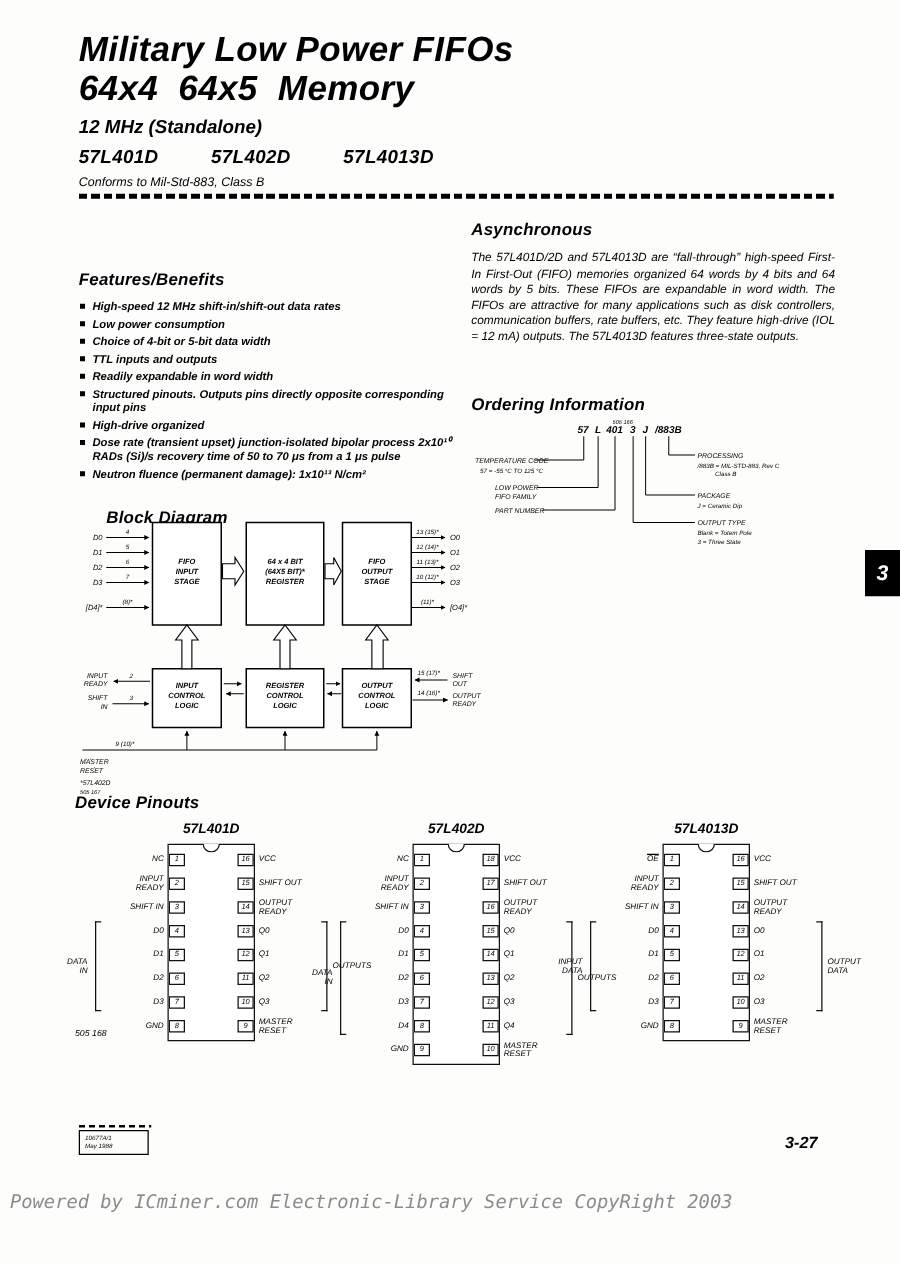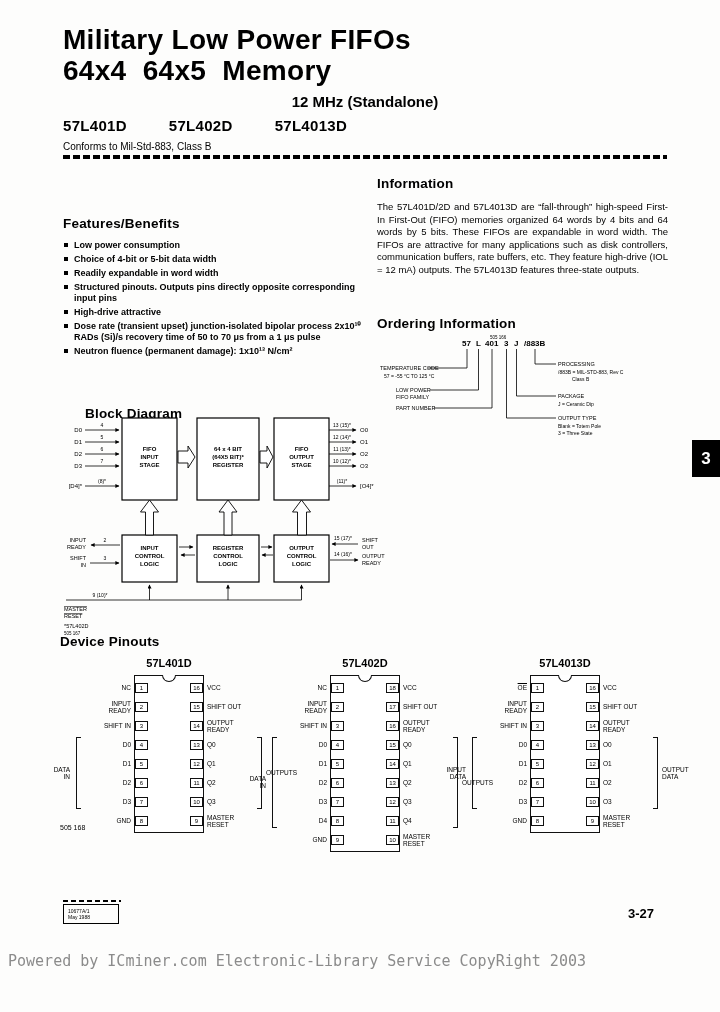--- a/index.html
+++ b/index.html
@@ -5,7 +5,7 @@
   * { margin:0; padding:0; box-sizing:border-box; }
   html,body { background:#e8e8e8; }
   body { font-family:"Liberation Sans", sans-serif; color:#000; }
-  .page { position:relative; width:720px; height:1012px; background:#fdfdfc; overflow:hidden; margin:0 auto; }
+  .page { position:relative; width:720px; height:1012px; background:#fdfdfc; overflow:hidden; margin:0 auto;font-style:italic; }
 
   
   .header { position:absolute; left:63px; top:24px; width:604px; }

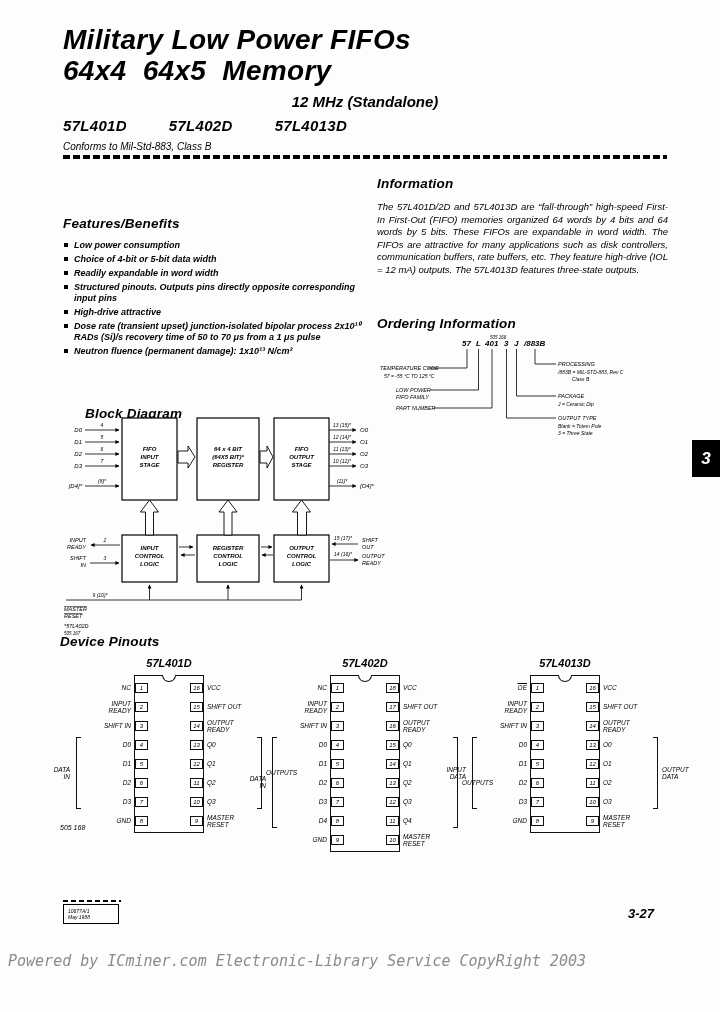--- a/index.html
+++ b/index.html
@@ -10,7 +10,7 @@
   
   .header { position:absolute; left:63px; top:24px; width:604px; }
   .title-line { font-size:28px; font-weight:bold; line-height:31px; letter-spacing:0.3px; white-space:pre; }
-  .subtitle { font-size:15px; font-weight:bold; margin-top:7px;text-align:center; }
+  .subtitle { font-size:15px; font-weight:bold; margin-top:7px; }
   .parts-row { display:flex; gap:42px; font-size:15px; font-weight:bold; margin-top:7px; letter-spacing:0.3px; }
   .conformance { font-size:10px; margin-top:7px; }
   .head-rule { margin-top:3px; height:4px;

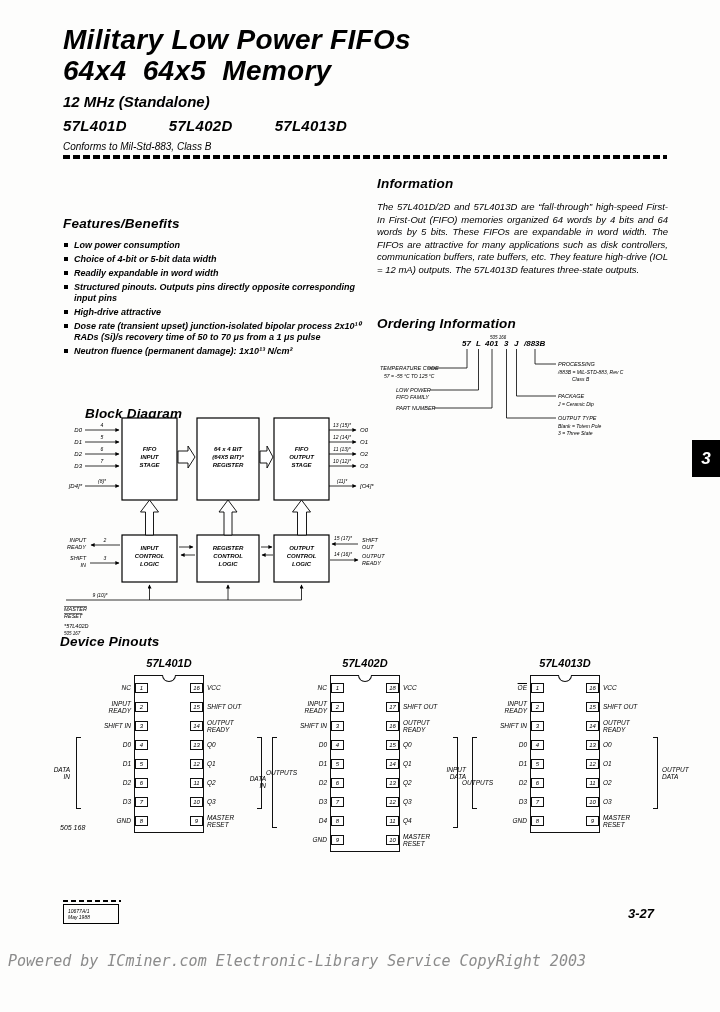--- a/index.html
+++ b/index.html
@@ -118,7 +118,7 @@
   </div>
 
   <div class="description">
-    <div class="sec-heading">Information</div>
+    <div class="sec-heading">Asynchronous</div>
     <p>The 57L401D/2D and 57L4013D are “fall-through” high-speed First-In First-Out (FIFO) memories organized 64 words by 4 bits and 64 words by 5 bits.  These FIFOs are expandable in word width.  The FIFOs are attractive for many applications such as disk controllers, communication buffers, rate buffers, etc.  They feature high-drive (IOL = 12 mA) outputs. The 57L4013D features three-state outputs.</p>
   </div>
 

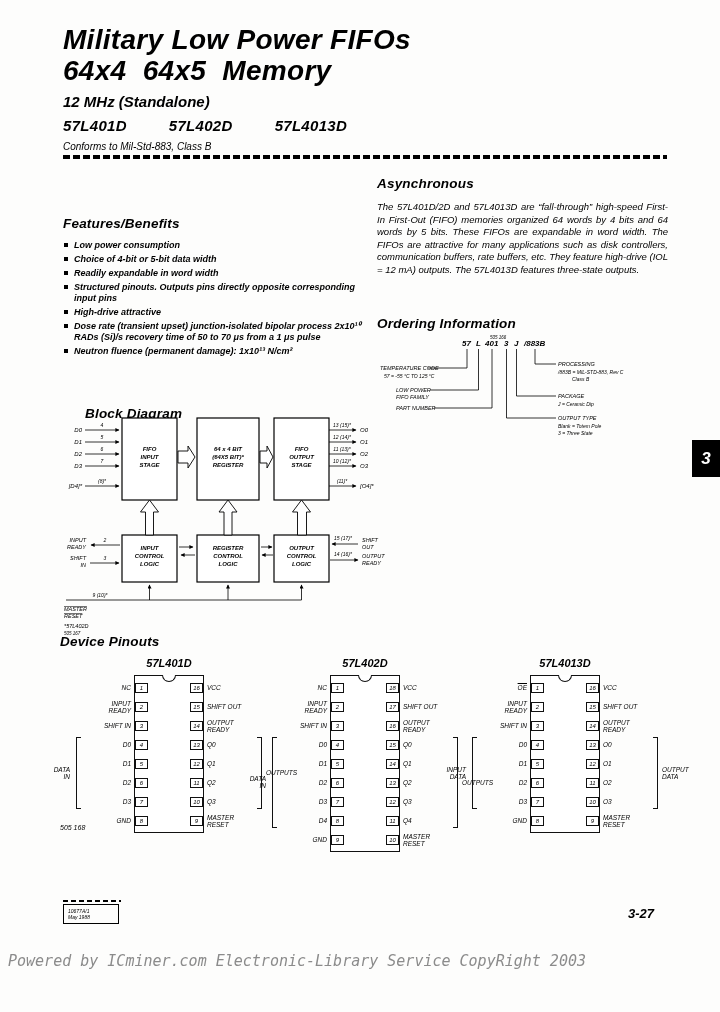--- a/index.html
+++ b/index.html
@@ -107,6 +107,7 @@
   <div class="features">
     <div class="sec-heading">Features/Benefits</div>
     <ul class="feature-list">
+      <li>High-speed 12 MHz shift-in/shift-out data rates</li>
       <li>Low power consumption</li>
       <li>Choice of 4-bit or 5-bit data width</li>
       <li>Readily expandable in word width</li>

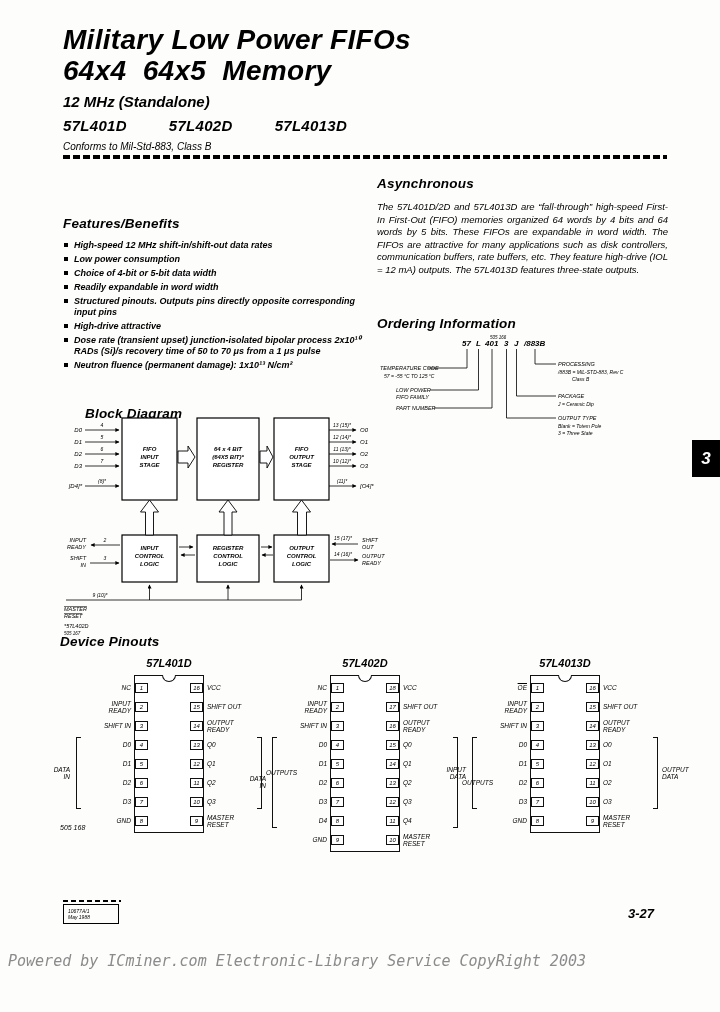--- a/index.html
+++ b/index.html
@@ -110,6 +110,7 @@
       <li>High-speed 12 MHz shift-in/shift-out data rates</li>
       <li>Low power consumption</li>
       <li>Choice of 4-bit or 5-bit data width</li>
+      <li>TTL inputs and outputs</li>
       <li>Readily expandable in word width</li>
       <li>Structured pinouts.  Outputs pins directly opposite corresponding input pins</li>
       <li>High-drive attractive</li>

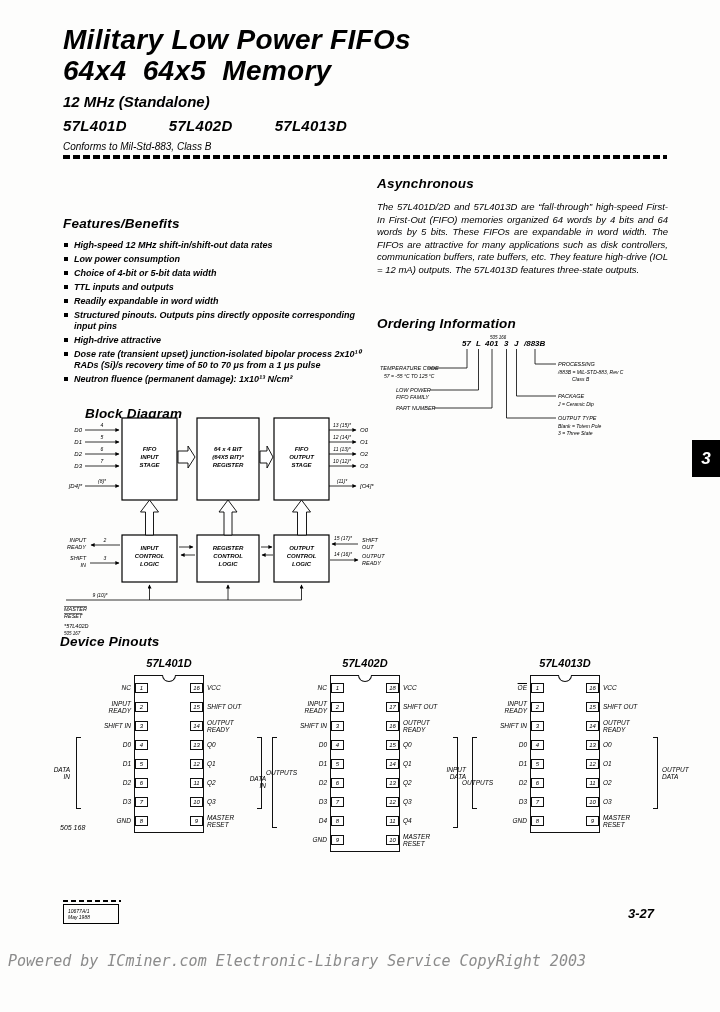--- a/index.html
+++ b/index.html
@@ -113,7 +113,7 @@
       <li>TTL inputs and outputs</li>
       <li>Readily expandable in word width</li>
       <li>Structured pinouts.  Outputs pins directly opposite corresponding input pins</li>
-      <li>High-drive attractive</li>
+      <li>High-drive organized</li>
       <li>Dose rate (transient upset) junction-isolated bipolar process 2x10¹⁰ RADs (Si)/s recovery time of 50 to 70 μs from a 1 μs pulse</li>
       <li>Neutron fluence (permanent damage): 1x10¹³ N/cm²</li>
     </ul>

